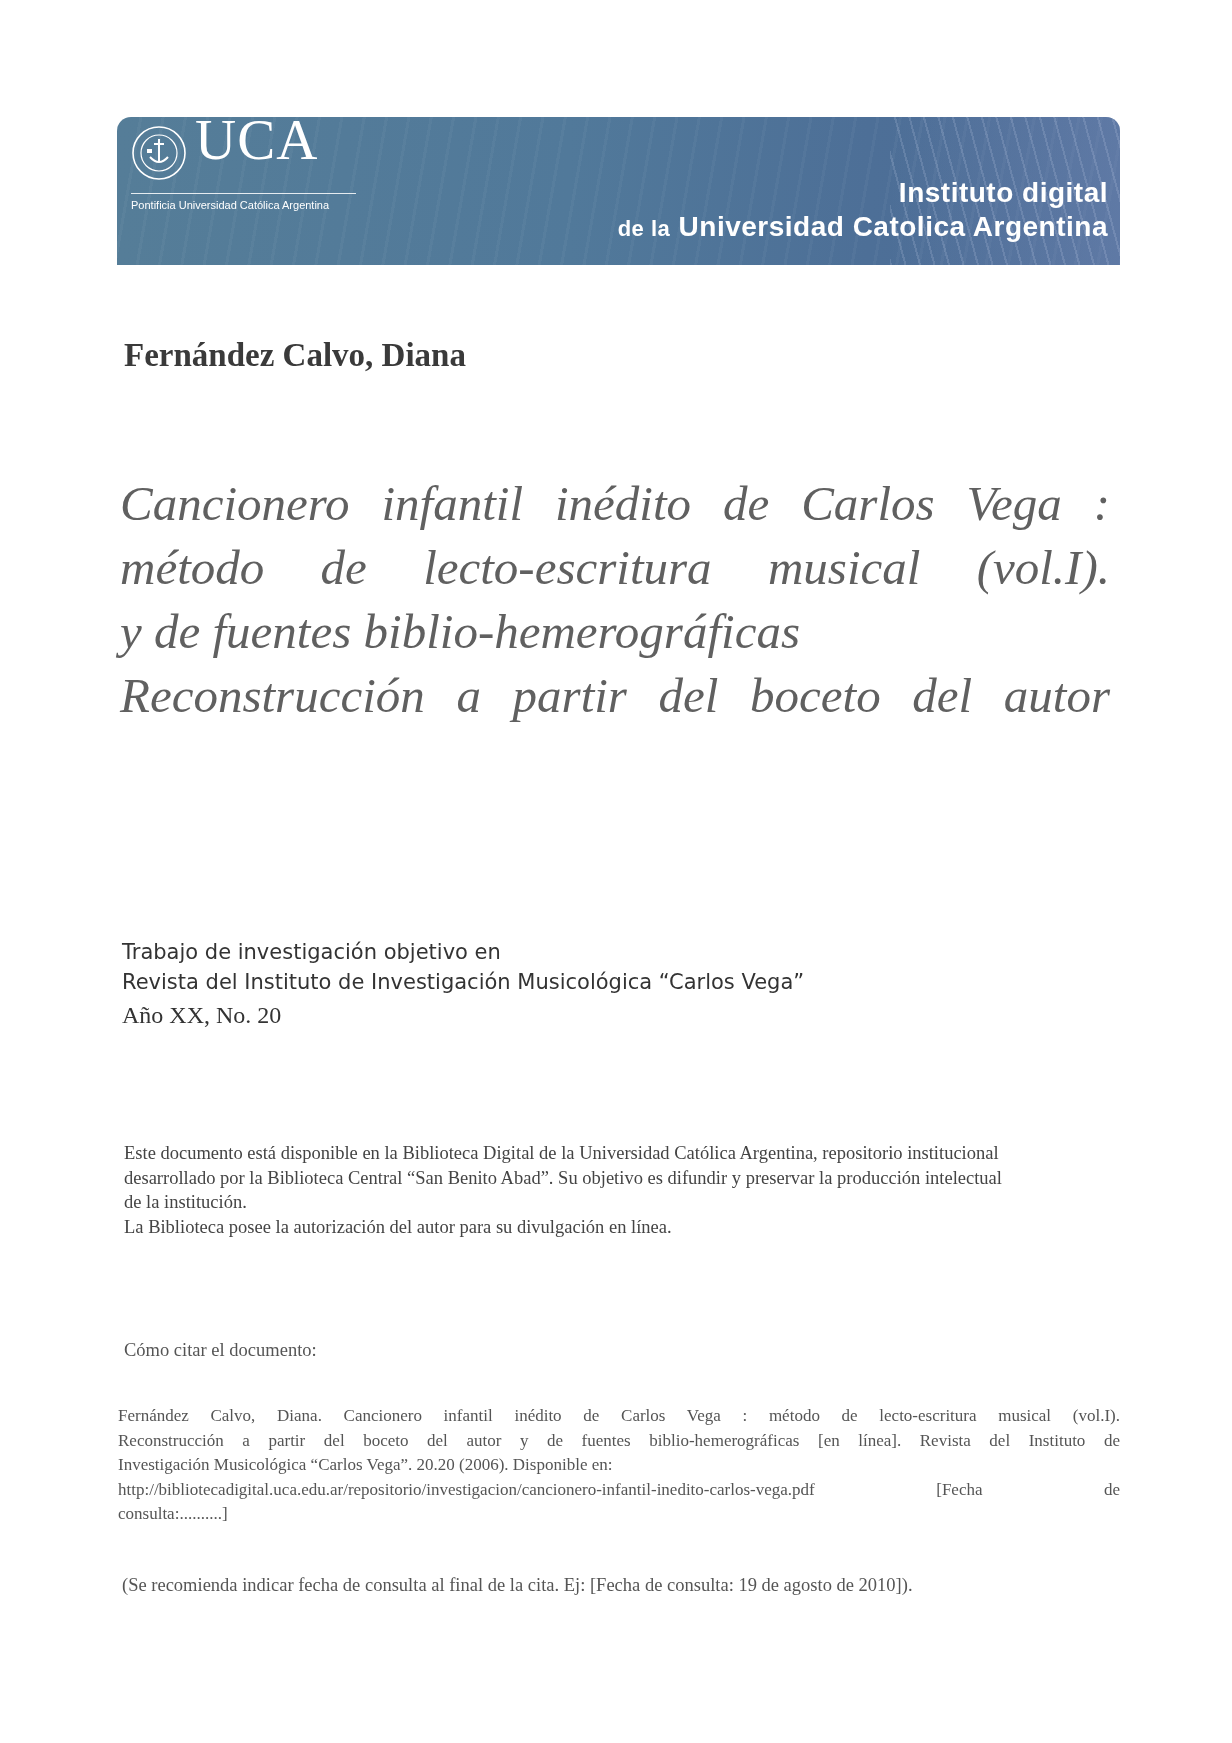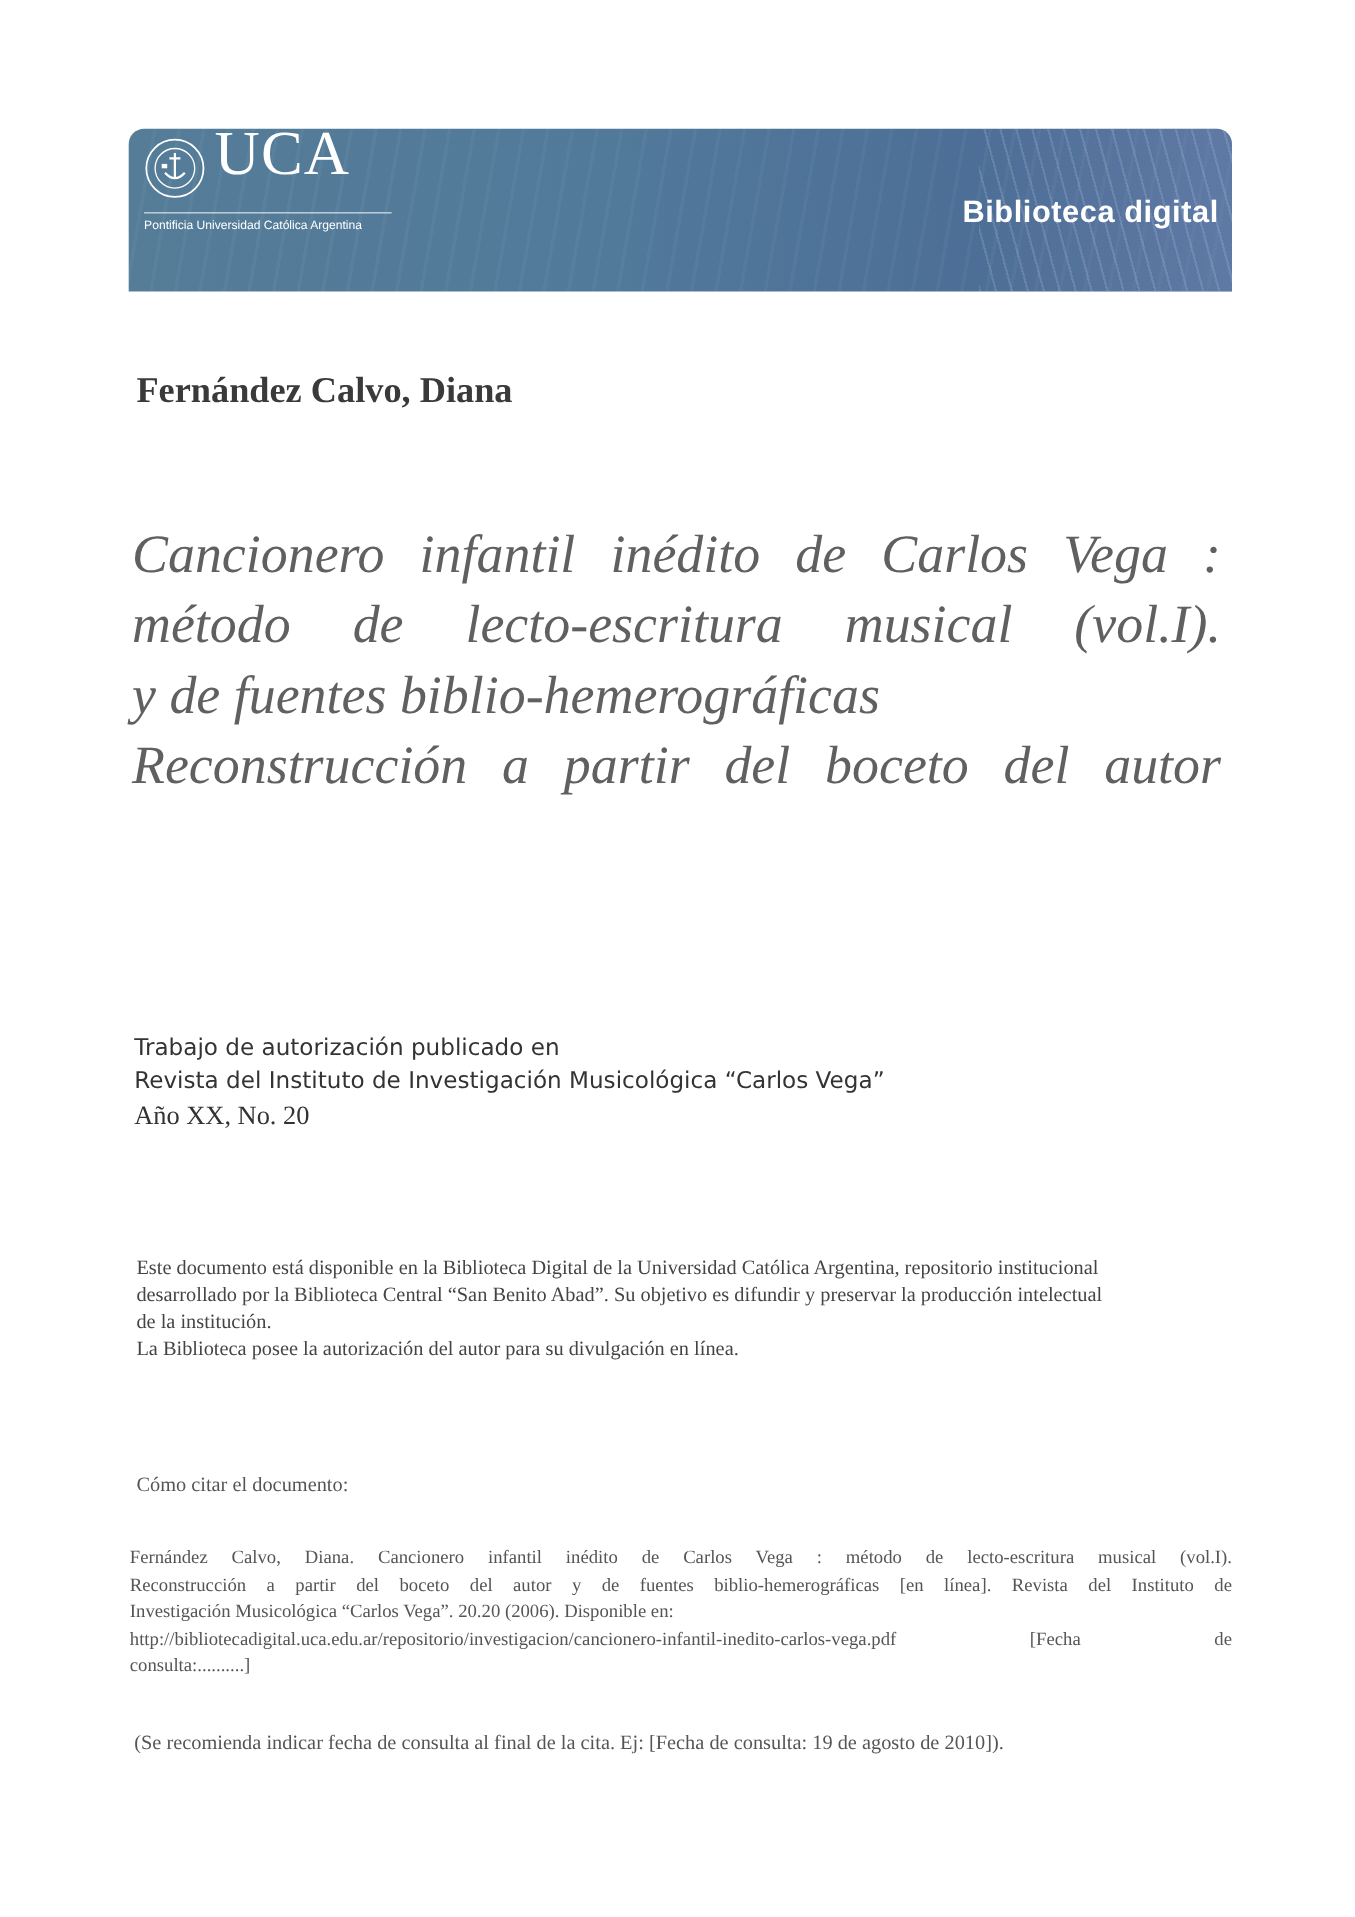--- a/index.html
+++ b/index.html
@@ -97,7 +97,7 @@
   <div class="uca-word">UCA</div>
   <div class="uca-rule"></div>
   <div class="uca-sub">Pontificia Universidad Católica Argentina</div>
-  <div class="bib-line1">Biblioteca digital</div>
+  <div class="bib-line1">Instituto digital</div>
 </div>
 
 <div class="author">Fernández Calvo, Diana</div>

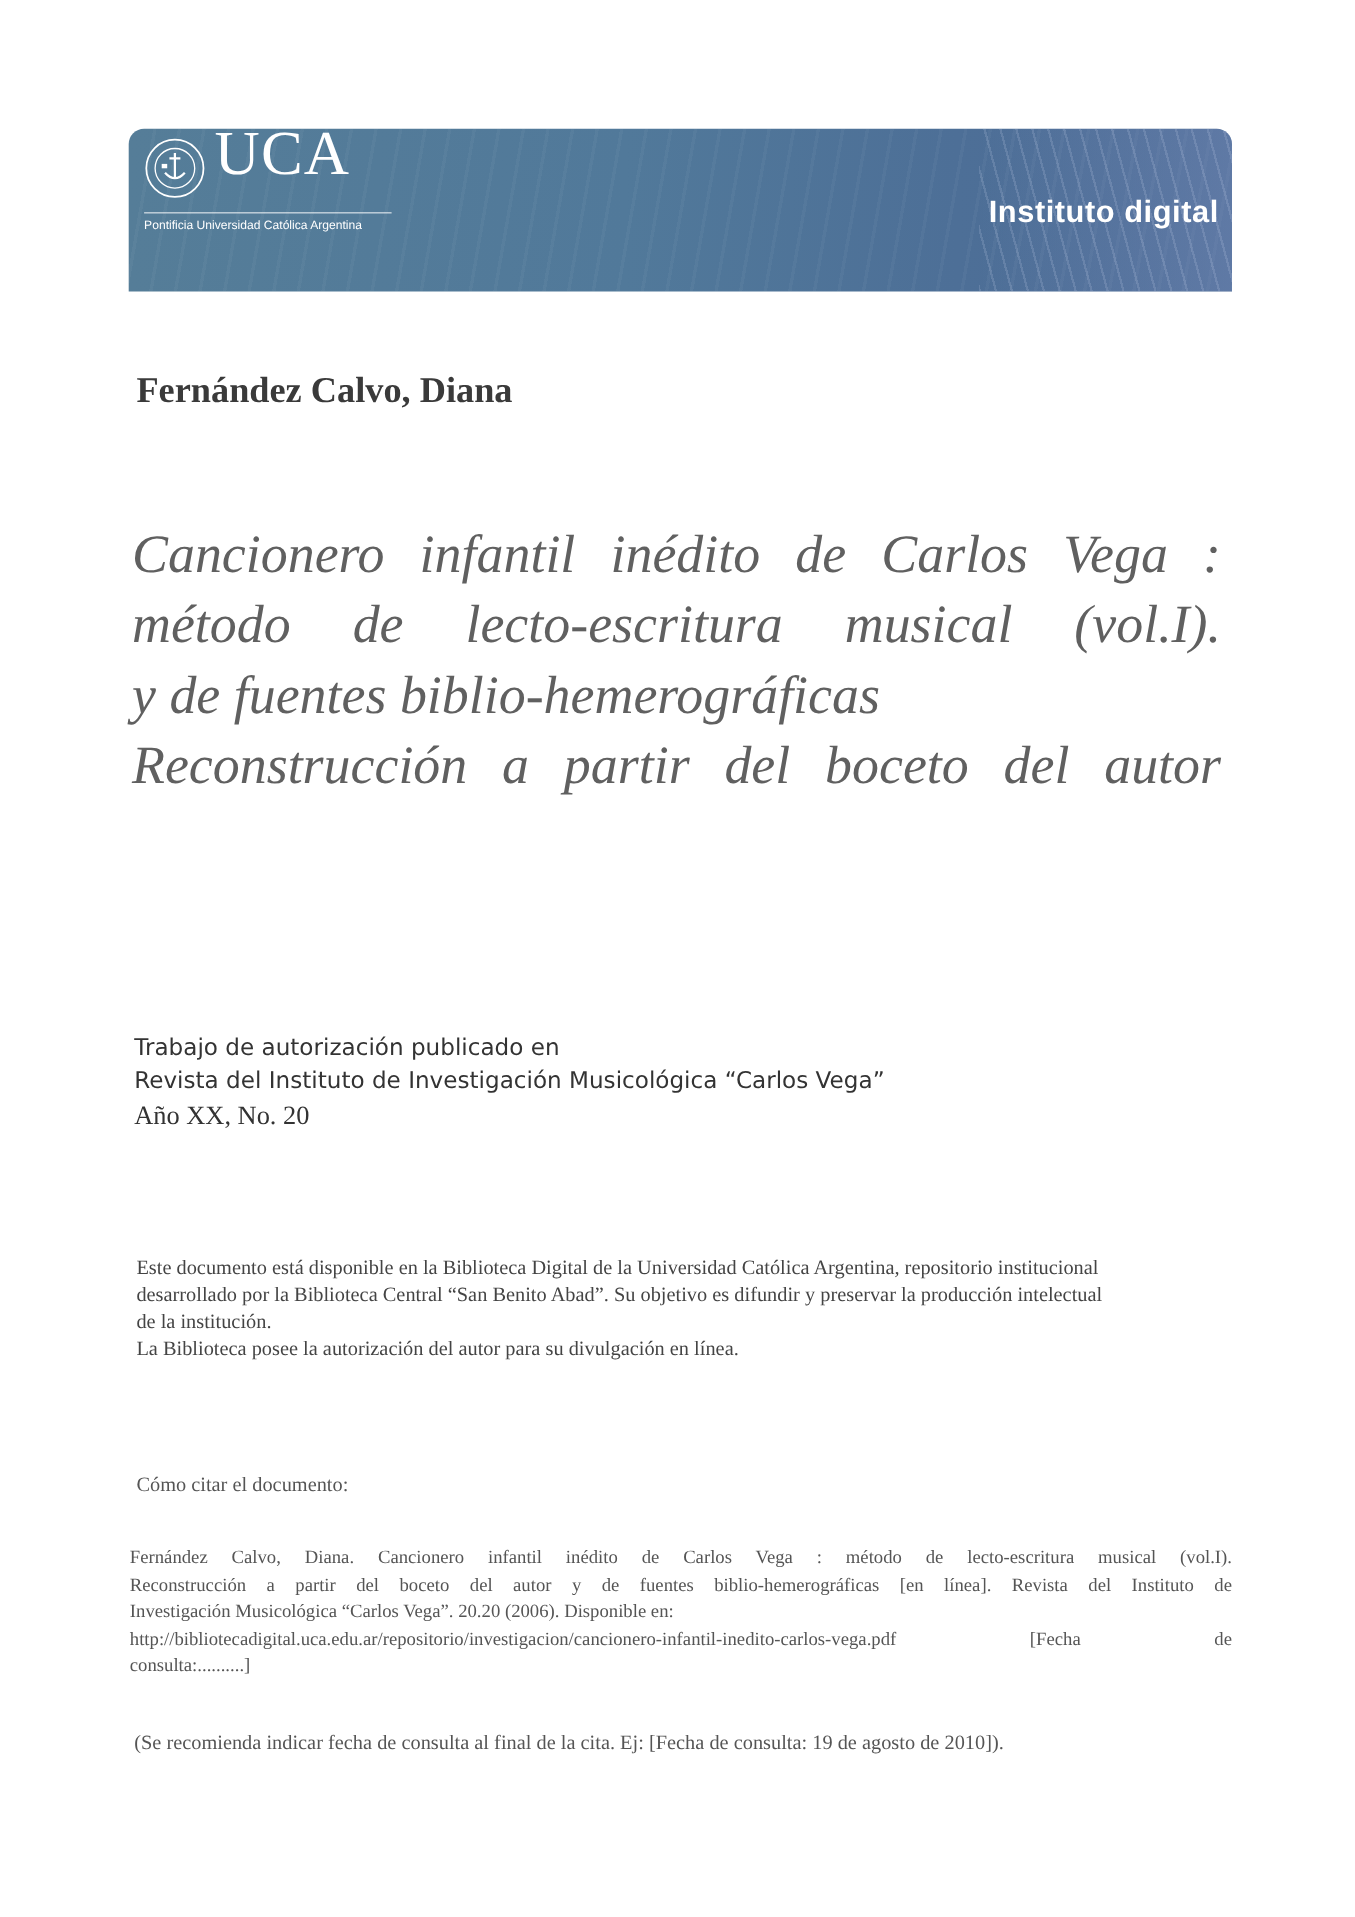--- a/index.html
+++ b/index.html
@@ -98,6 +98,10 @@
   <div class="uca-rule"></div>
   <div class="uca-sub">Pontificia Universidad Católica Argentina</div>
   <div class="bib-line1">Instituto digital</div>
+  <div class="bib-line2">
+    <span class="small">de la</span>
+    <span>Universidad Catolica Argentina</span>
+  </div>
 </div>
 
 <div class="author">Fernández Calvo, Diana</div>

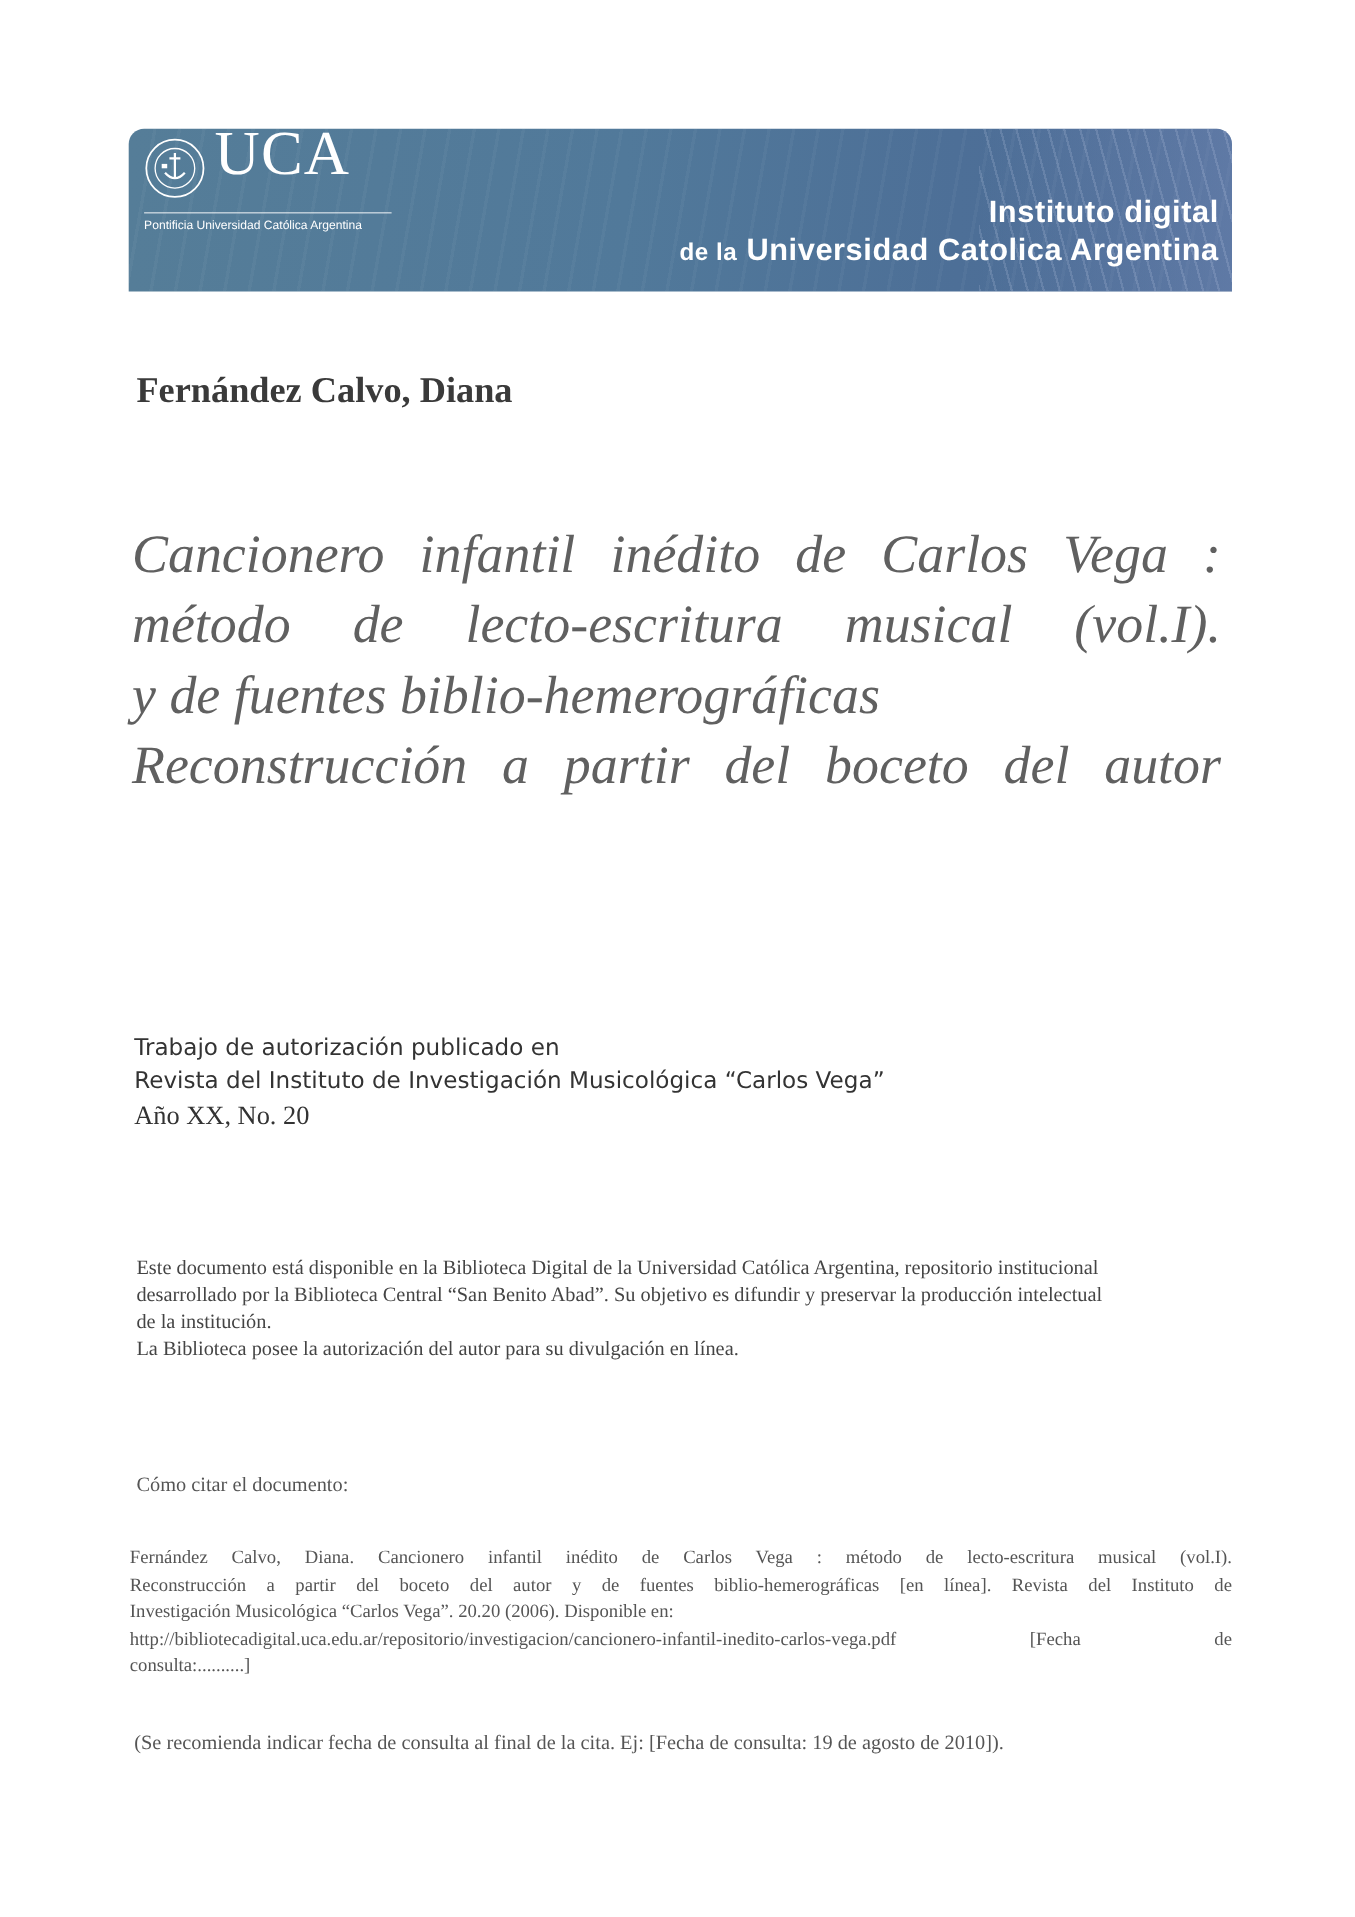--- a/index.html
+++ b/index.html
@@ -114,7 +114,7 @@
 </div>
 
 <div class="pub">
-  <div>Trabajo de autorización publicado en</div>
+  <div>Trabajo de investigación objetivo en</div>
   <div>Revista del Instituto de Investigación Musicológica “Carlos Vega”</div>
   <div class="issue">Año XX, No. 20</div>
 </div>

